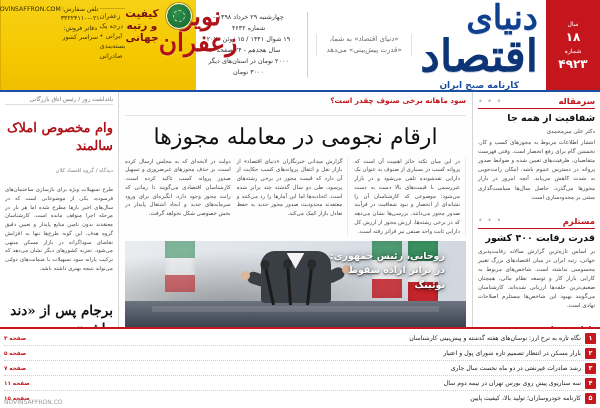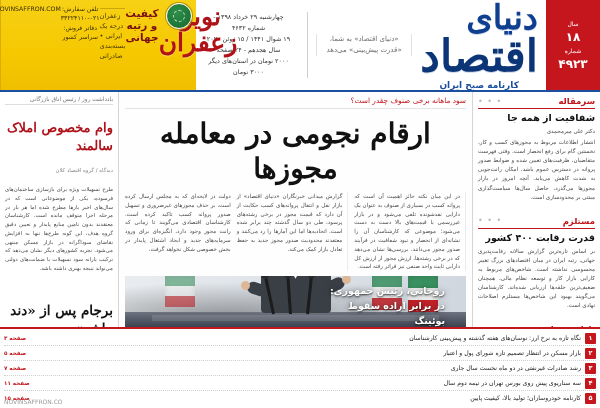--- a/index.html
+++ b/index.html
@@ -198,8 +198,8 @@
     border-left: 1px solid #d5d5d5;
   }
   .kicker {
-    font-size: 7.4px; color: #c4161c; font-weight: normal;
-    border-bottom: 1px solid #e3e3e3; padding-bottom: 3px;
+    font-size: 7.4px; color: #c4161c; font-weight: bold;
+    border-bottom: 1px solid #e3e3e3; padding-bottom: 10px;
   }
   .headline {
     font-family: "DejaVu Serif", serif;

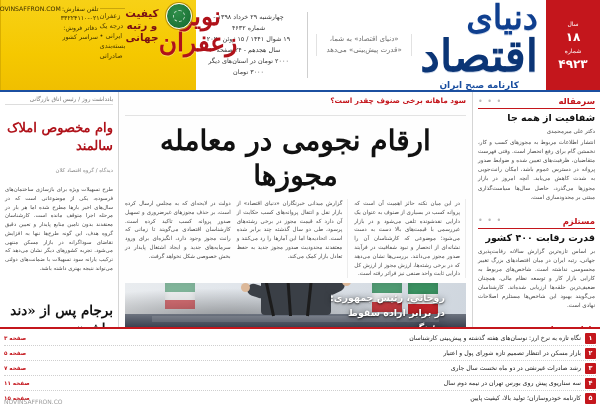--- a/index.html
+++ b/index.html
@@ -203,8 +203,8 @@
   }
   .headline {
     font-family: "DejaVu Serif", serif;
-    font-size: 28px;
-    font-weight: bold;
+    font-size: 22px;
+    font-weight: normal;
     color: #111;
     text-align: center;
     line-height: 1.25;

